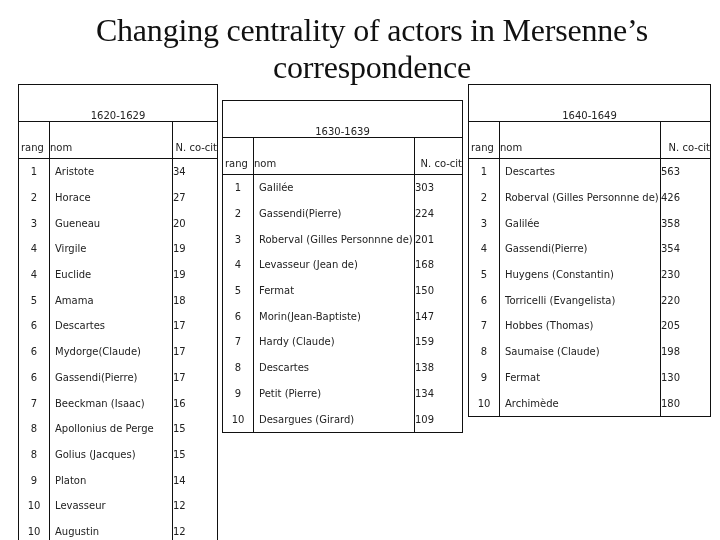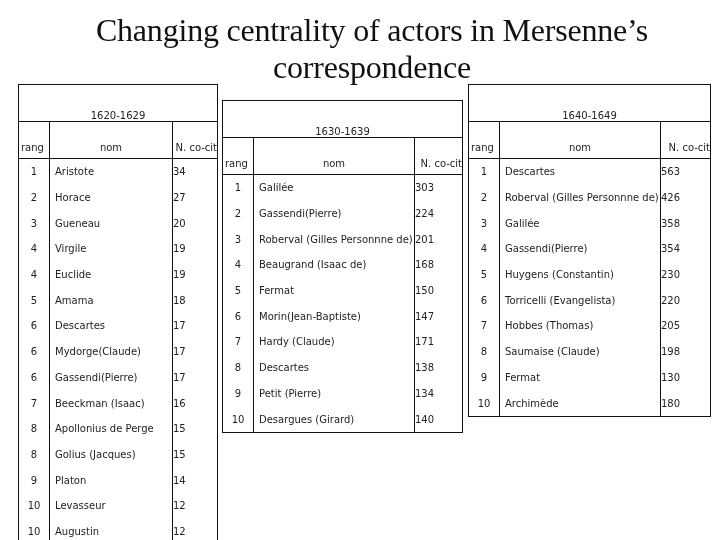--- a/index.html
+++ b/index.html
@@ -26,7 +26,7 @@
       height: 31px; border: 1.5px solid #111; vertical-align: bottom; padding-bottom: 5px;
     }
     table.rank tr.colhead th.rang { text-align: left; padding-left: 2px; }
-    table.rank tr.colhead th.nom { text-align: center; }
+    table.rank tr.colhead th.nom { text-align: left; }
     table.rank tr.colhead th.num { text-align: right; padding-left: 0; }
     table.rank tbody td { height: 25.7px; }
     table.rank tbody td.rang { text-align: center; border-left: 1.5px solid #111; border-right: 1.5px solid #111; }

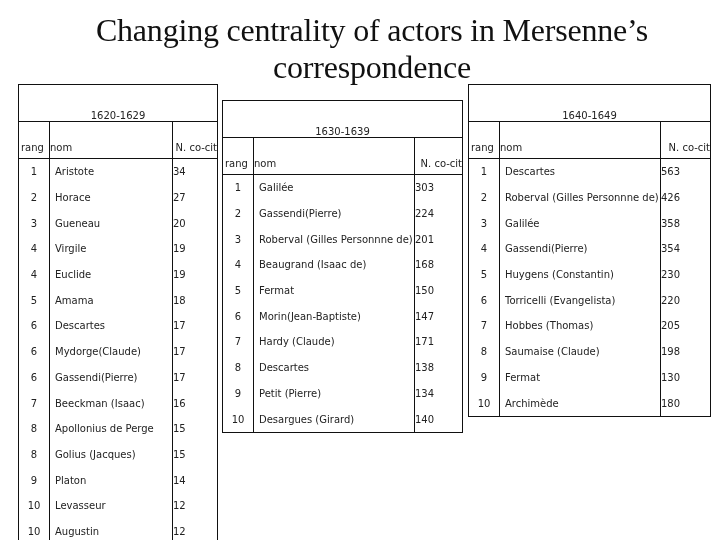--- a/index.html
+++ b/index.html
@@ -168,7 +168,7 @@
       </tr>
     <tr>
         <td class="rang">4</td>
-        <td class="nom">Beaugrand (Isaac de)</td>
+        <td class="nom">Levasseur (Jean de)</td>
         <td class="num">168</td>
       </tr>
     <tr>

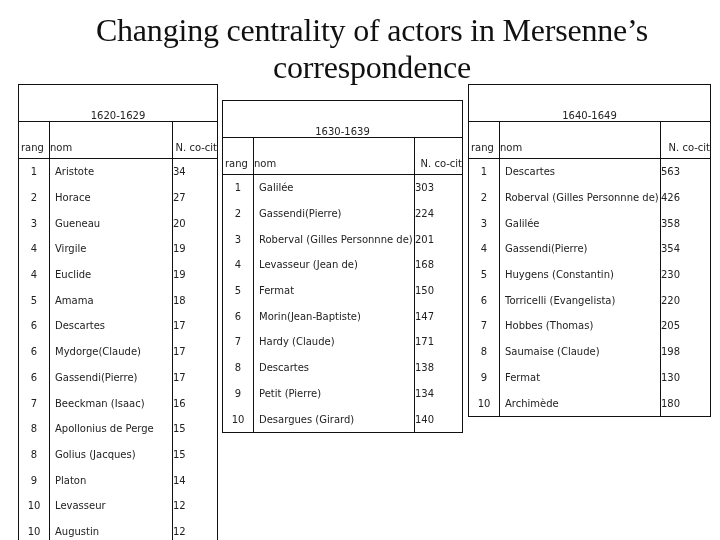--- a/index.html
+++ b/index.html
@@ -184,7 +184,7 @@
     <tr>
         <td class="rang">7</td>
         <td class="nom">Hardy (Claude)</td>
-        <td class="num">171</td>
+        <td class="num">159</td>
       </tr>
     <tr>
         <td class="rang">8</td>

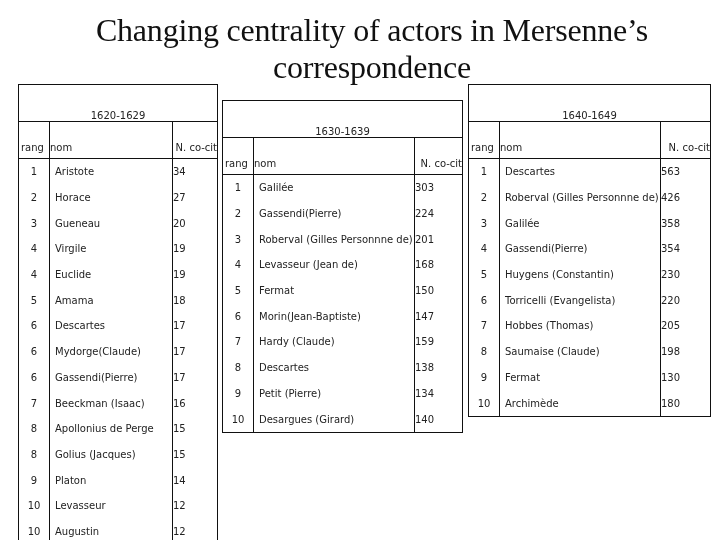--- a/index.html
+++ b/index.html
@@ -199,7 +199,7 @@
     <tr>
         <td class="rang">10</td>
         <td class="nom">Desargues (Girard)</td>
-        <td class="num">140</td>
+        <td class="num">109</td>
       </tr>
   </tbody>
 </table>

